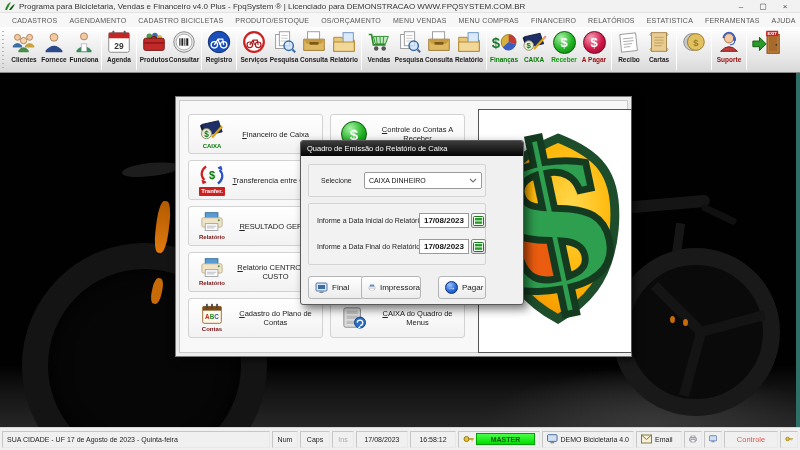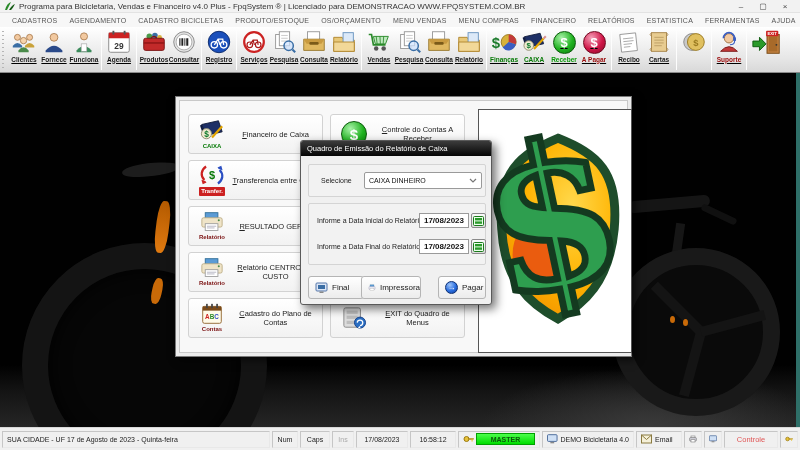--- a/index.html
+++ b/index.html
@@ -17,7 +17,7 @@
   .menuitem { font-size:7px; color:#555; padding:0 6px; white-space:nowrap; letter-spacing:.2px; }
 
   
-  .toolbar { position:absolute; left:0; top:27px; width:800px; height:46px; background:linear-gradient(#ffffff,#e6e6e6 70%,#d8d8d8); border-bottom:1px solid #8a8a8a; display:flex; align-items:center; padding-left:2px;text-decoration:underline; }
+  .toolbar { position:absolute; left:0; top:27px; width:800px; height:46px; background:linear-gradient(#ffffff,#e6e6e6 70%,#d8d8d8); border-bottom:1px solid #8a8a8a; display:flex; align-items:center; padding-left:2px; }
   .grip { width:5px; height:38px; margin-right:2px; background:repeating-linear-gradient(to bottom,#b5b5b5 0 1.5px,transparent 1.5px 4px); background-size:2px 100%; background-repeat:repeat-y; }
   .tb-item { width:30px; display:flex; flex-direction:column; align-items:center; justify-content:flex-start; height:42px; }
   .tb-item .ic { height:27px; display:flex; align-items:center; justify-content:center; }

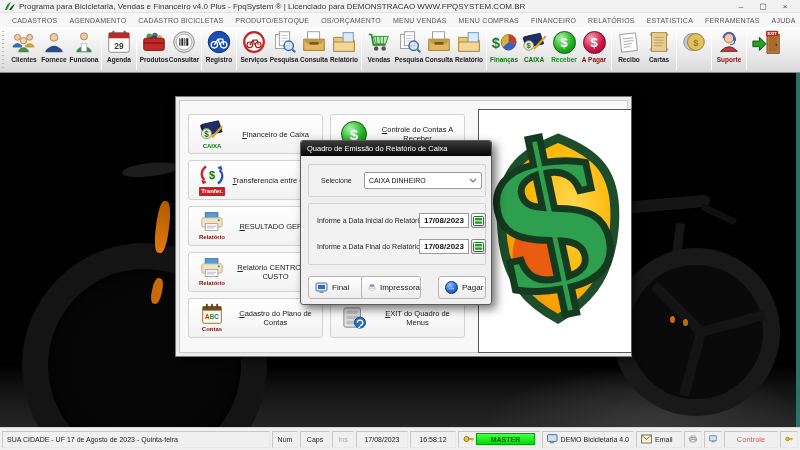--- a/index.html
+++ b/index.html
@@ -58,7 +58,7 @@
   .logo-panel { position:absolute; left:298px; top:8px; width:154px; height:244px; background:#fff; border:1px solid #555; display:flex; align-items:center; justify-content:center; overflow:hidden; }
 
   
-  .dialog { position:absolute; left:300px; top:67px; width:192px; height:165px; background:#f0f0f0; border:1px solid #5a5a5a; border-radius:3px; box-shadow:4px 4px 10px rgba(0,0,0,.55); }
+  .dialog { position:absolute; left:300px; top:67px; width:224px; height:165px; background:#f0f0f0; border:1px solid #5a5a5a; border-radius:3px; box-shadow:4px 4px 10px rgba(0,0,0,.55); }
   .dlg-title { height:15px; background:linear-gradient(#3c3c3c,#050505); color:#fff; font-size:7.5px; display:flex; align-items:center; padding-left:6px; border-radius:2px 2px 0 0; white-space:nowrap; }
   .groupbox { position:absolute; left:7px; width:178px; border:1px solid #d4d4d4; border-radius:2px; background:#f2f2f2; }
   .gb1 { top:23px; height:33px; }

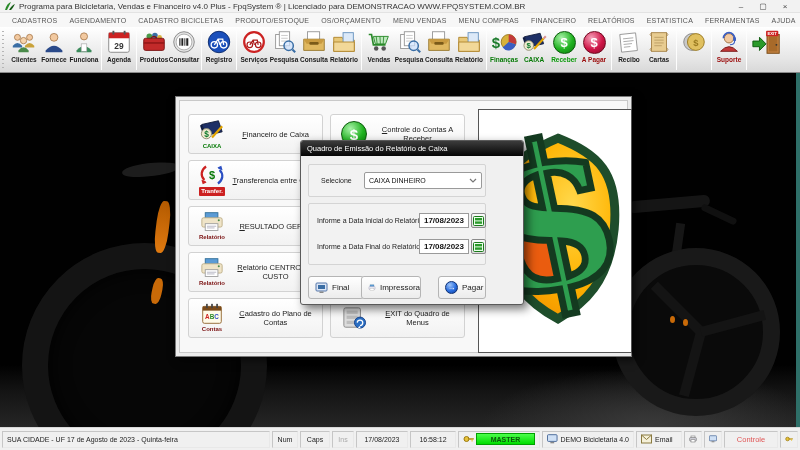--- a/index.html
+++ b/index.html
@@ -551,7 +551,7 @@
                 <path d="M21.5,21.6 l-2.4,1.6 3,1.2 z" fill="#fff"></path>
               </svg>
           </div>
-          <span class="mb-label">EXIT do Quadro de Menus</span>
+          <span class="mb-label">CAIXA do Quadro de Menus</span>
         </div>
 
         <div class="logo-panel">

